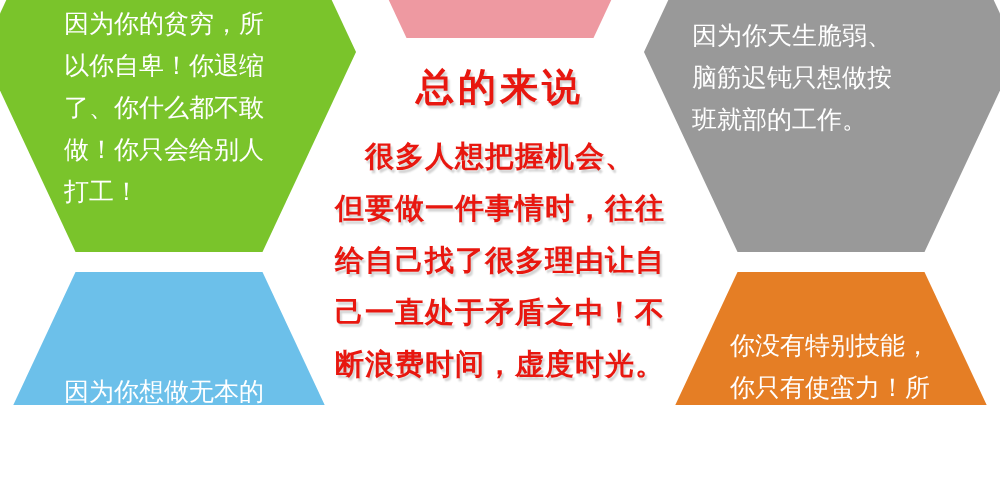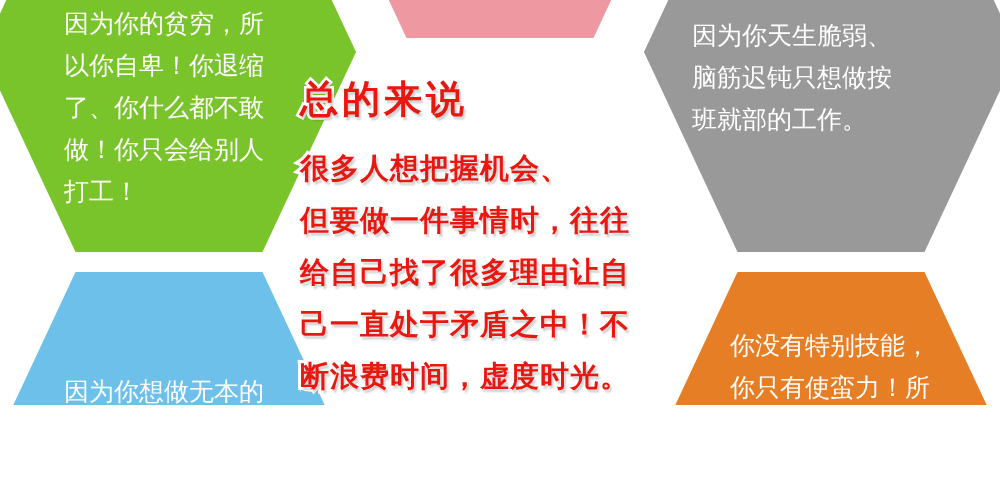--- a/index.html
+++ b/index.html
@@ -71,9 +71,8 @@
     position:absolute;
     left:300px; top:62px;
     width:400px;
-    text-align:left;
+    text-align:center;
     z-index:5;
-    margin-top:12px;
   }
   #center-title{
     font-size:38px;

